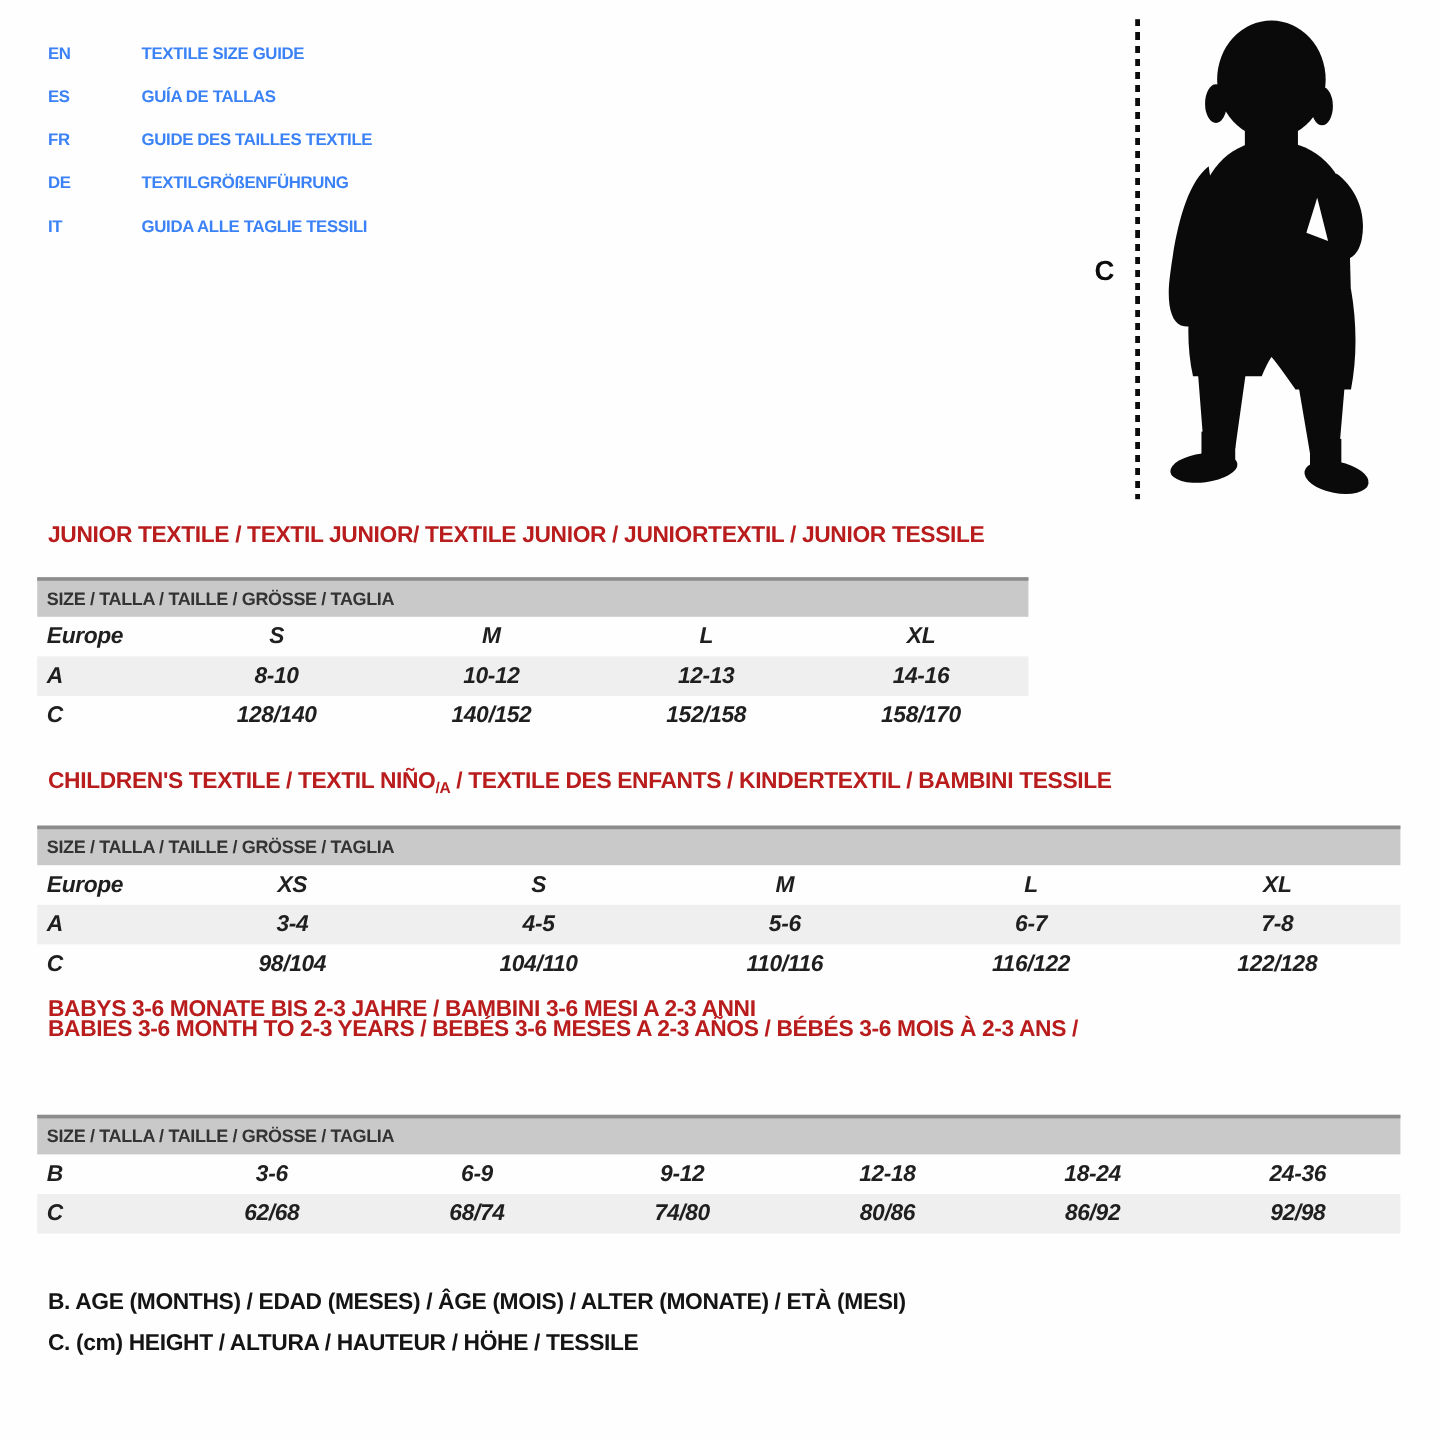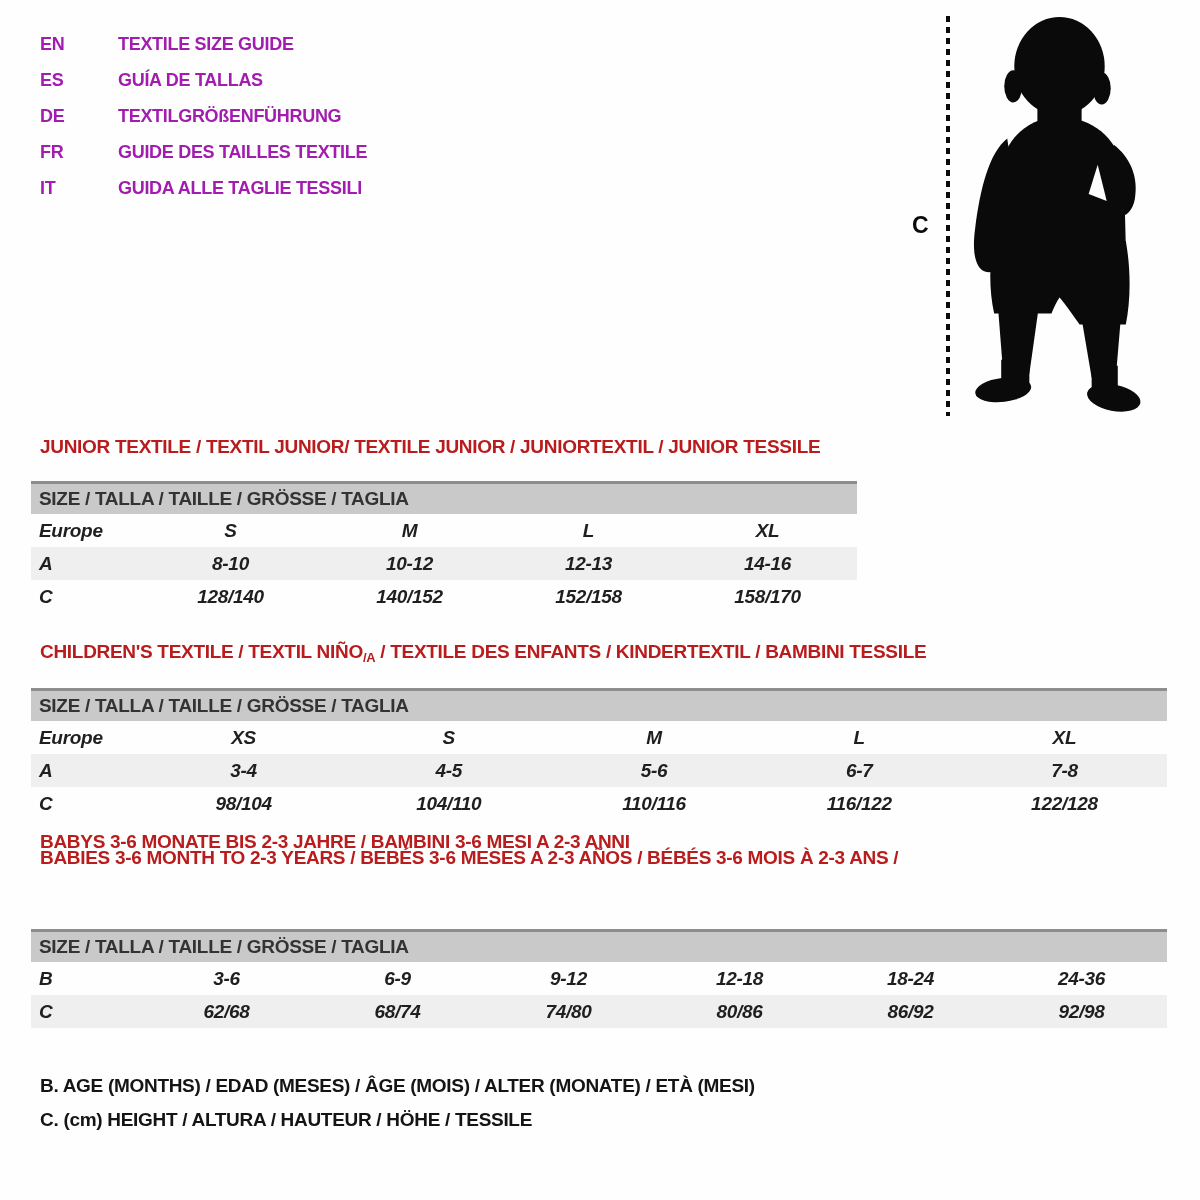--- a/index.html
+++ b/index.html
@@ -11,7 +11,7 @@
   }
   
   .lang-block{position:absolute;left:40px;top:26px;}
-  .lang-row{display:flex;height:36px;align-items:center;font-weight:bold;font-size:18px;color:#a21caf;}
+  .lang-row{display:flex;height:36px;align-items:center;font-weight:bold;font-size:14px;color:#3b82f6;}
   .lang-code{width:78px;}
   
   .measure-line{

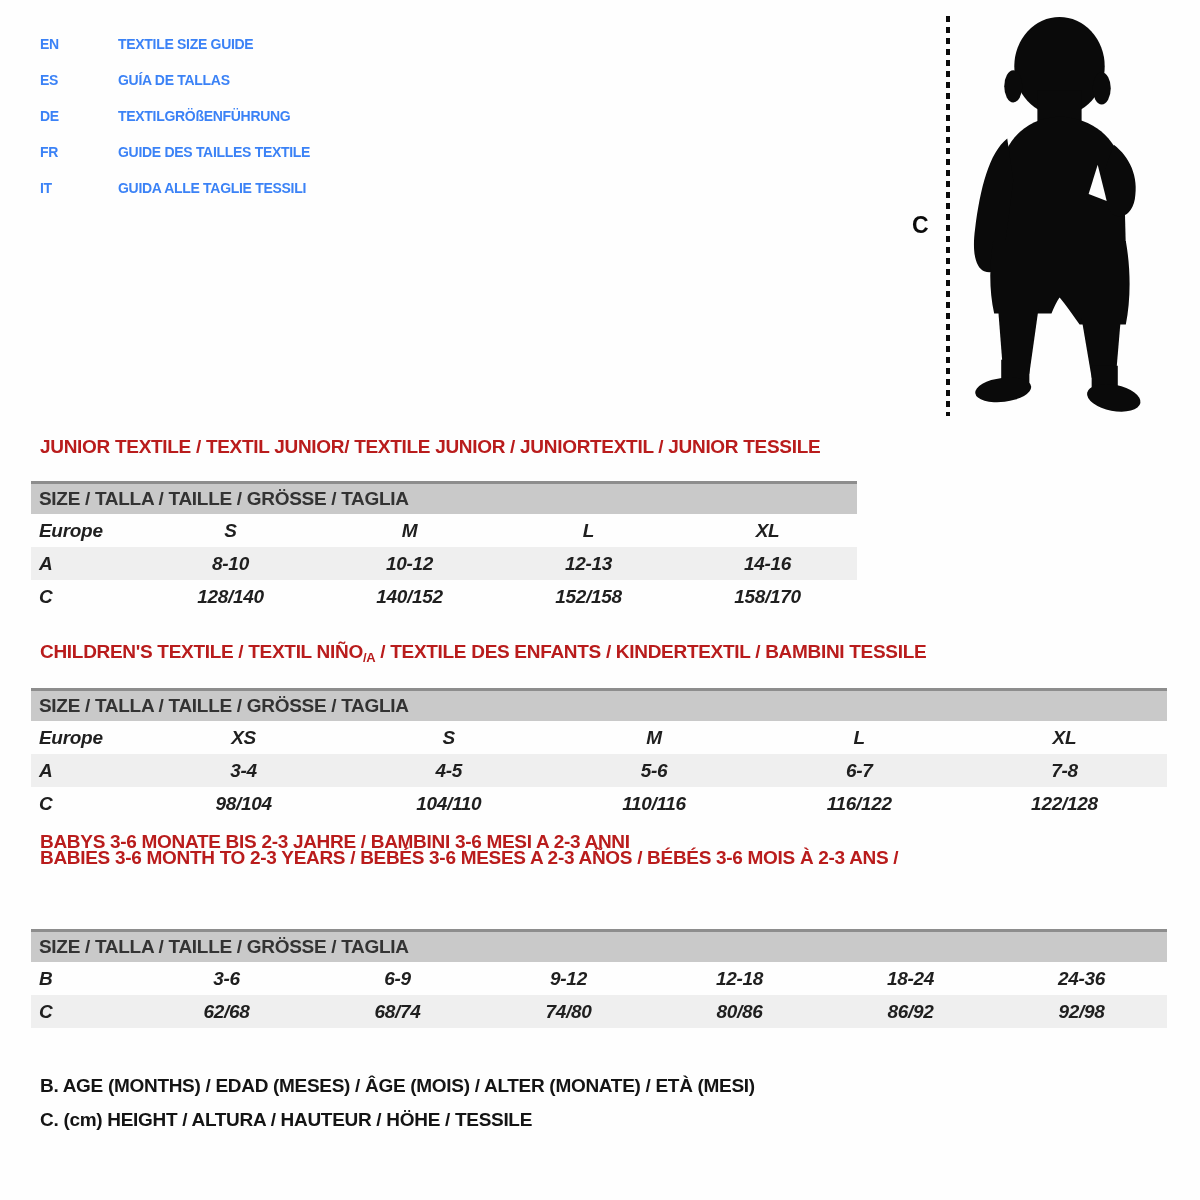--- a/index.html
+++ b/index.html
@@ -60,12 +60,12 @@
       <span class="lang-label">GUÍA DE TALLAS</span>
     </div>
     <div class="lang-row">
+      <span class="lang-code">FR</span>
+      <span class="lang-label">GUIDE DES TAILLES TEXTILE</span>
+    </div>
+    <div class="lang-row">
       <span class="lang-code">DE</span>
       <span class="lang-label">TEXTILGRÖßENFÜHRUNG</span>
-    </div>
-    <div class="lang-row">
-      <span class="lang-code">FR</span>
-      <span class="lang-label">GUIDE DES TAILLES TEXTILE</span>
     </div>
     <div class="lang-row">
       <span class="lang-code">IT</span>

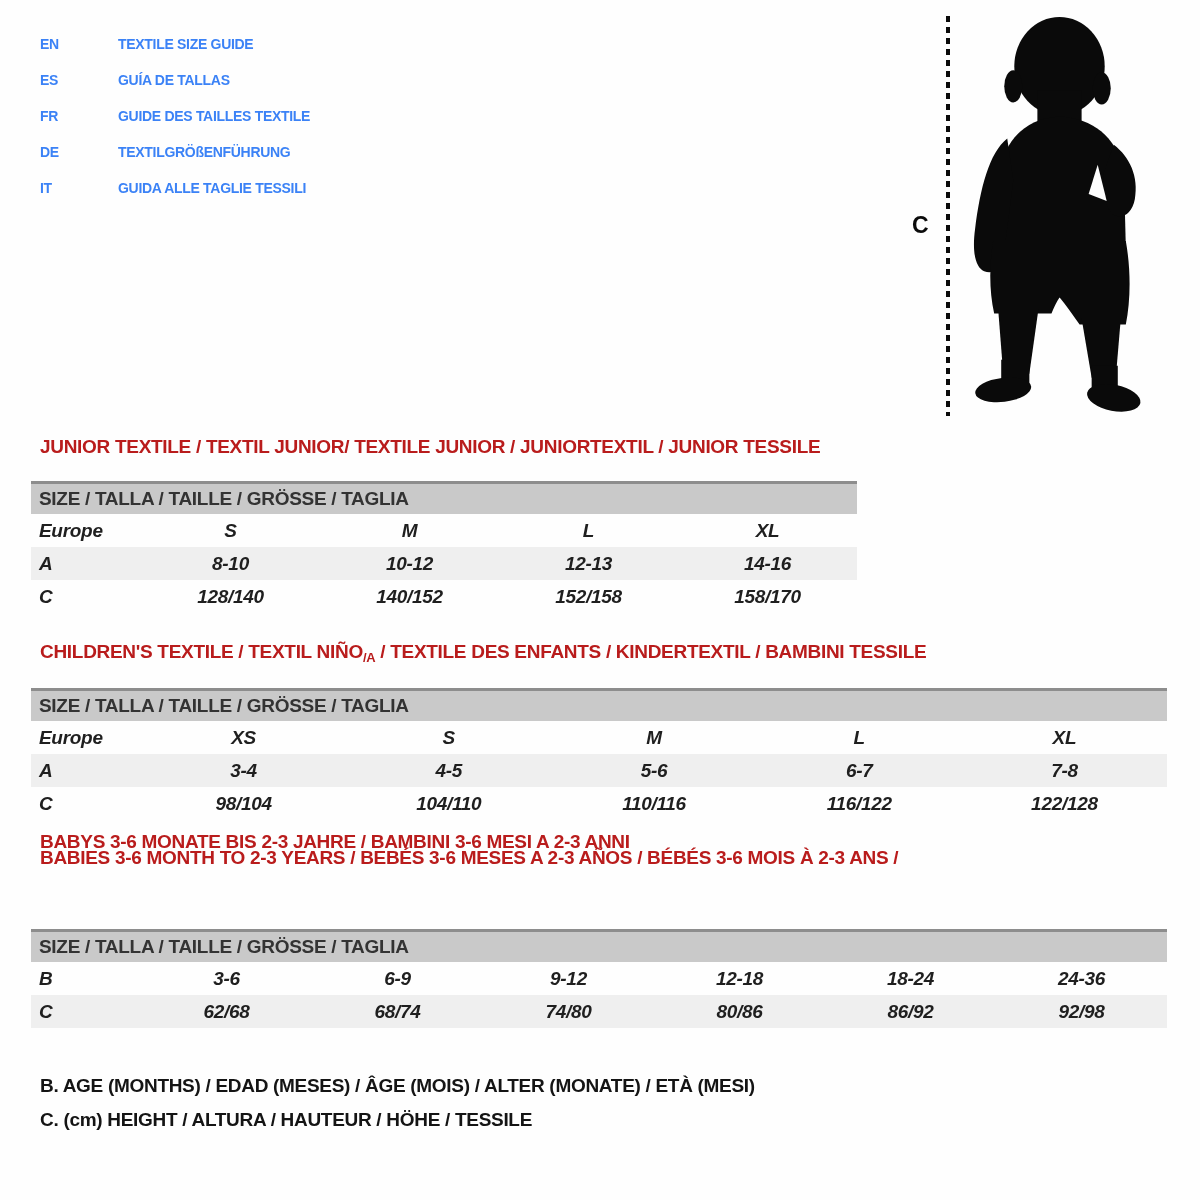--- a/index.html
+++ b/index.html
@@ -35,7 +35,7 @@
   .size-bar{
     height:30px;background:#c9c9c9;border-top:3px solid #8d8d8d;
     display:flex;align-items:center;padding-left:8px;
-    font-weight:bold;font-size:19px;color:#333333;
+    font-weight:bold;font-size:15px;color:#333333;
   }
   .trow{display:flex;height:33px;align-items:center;font-weight:bold;font-size:19px;color:#1f1f1f;font-style:italic;}
   .trow.shaded{background:#efefef;}

